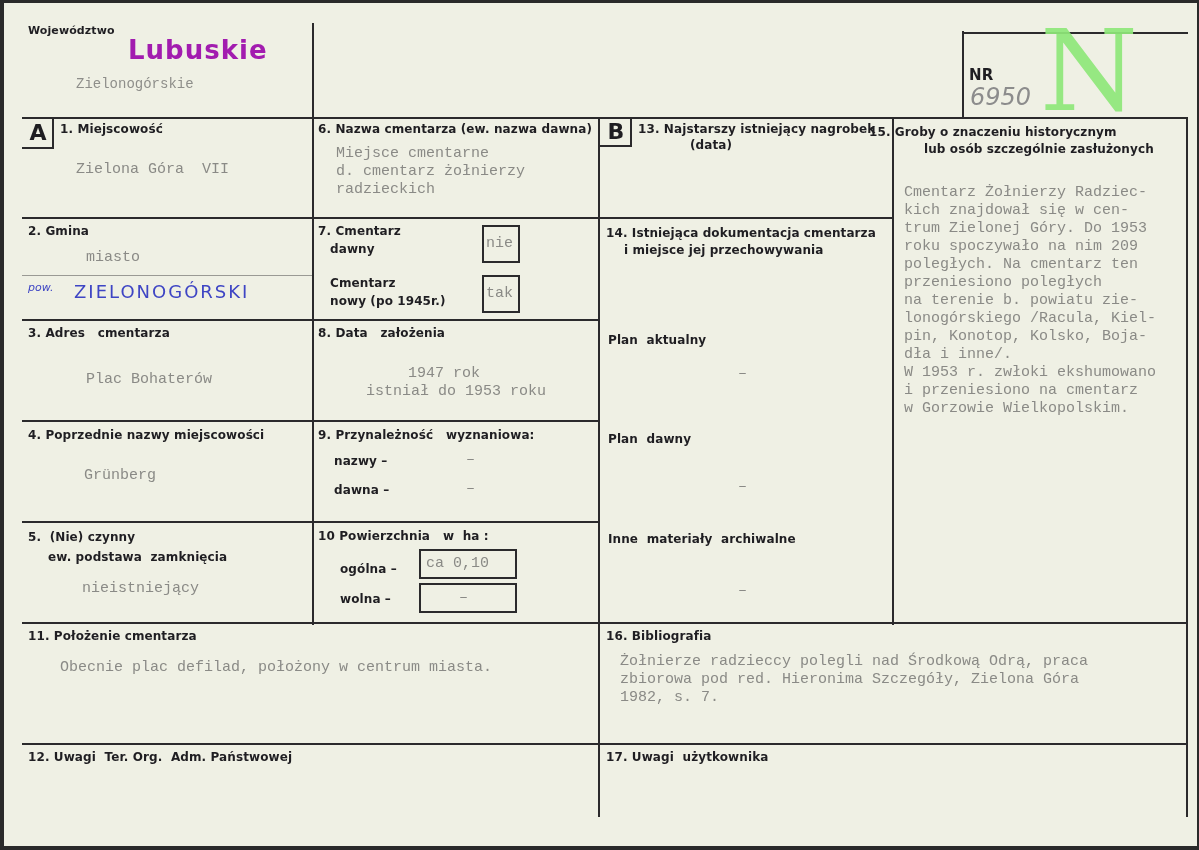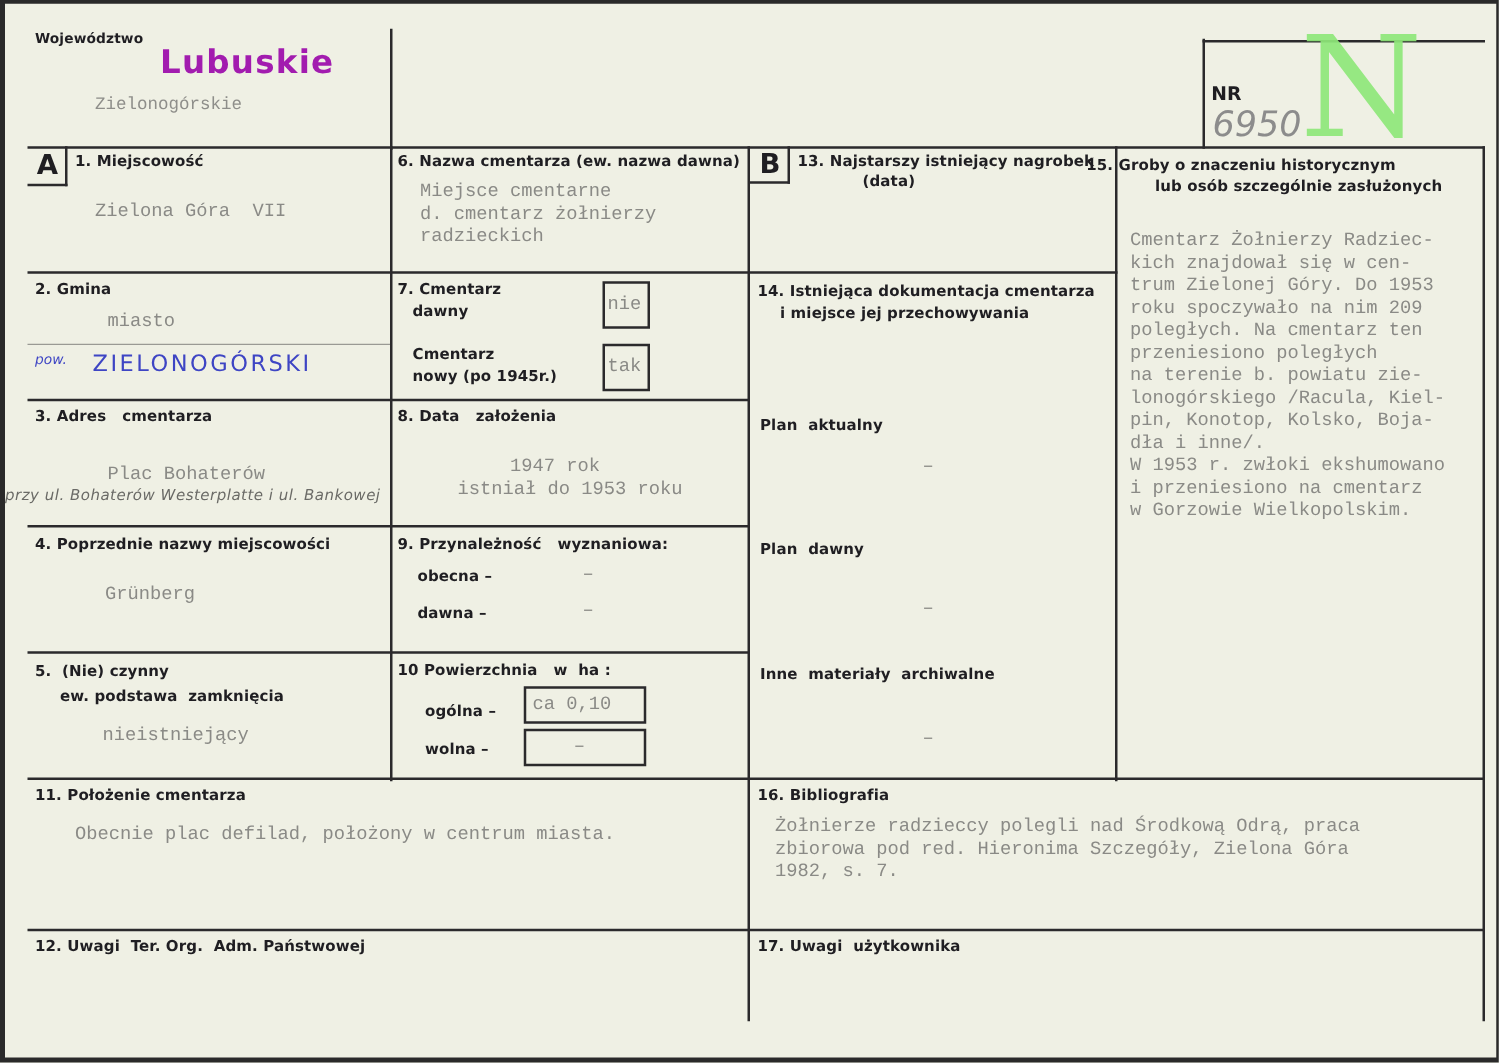--- a/index.html
+++ b/index.html
@@ -29,7 +29,7 @@
   <div class="ln v" style="left:958px;top:28px;height:88px;"></div>
   <div class="ln h" style="left:958px;top:29px;width:226px;"></div>
   <div class="lbl" style="left:965px;top:64px;font-size:15px;">NR</div>
-  <div class="hw" style="left:966px;top:80px;font-size:28px;color:#8c8c8c;">6950</div>
+  <div class="hw" style="left:966px;top:80px;font-size:24px;color:#8c8c8c;">6950</div>
   <div style="position:absolute;left:1036px;top:14px;font-family:'DejaVu Serif',serif;font-size:112px;line-height:108px;color:#8fe87a;opacity:0.92;">N</div>
 
   <div class="ln h" style="left:18px;top:114px;width:1166px;"></div>

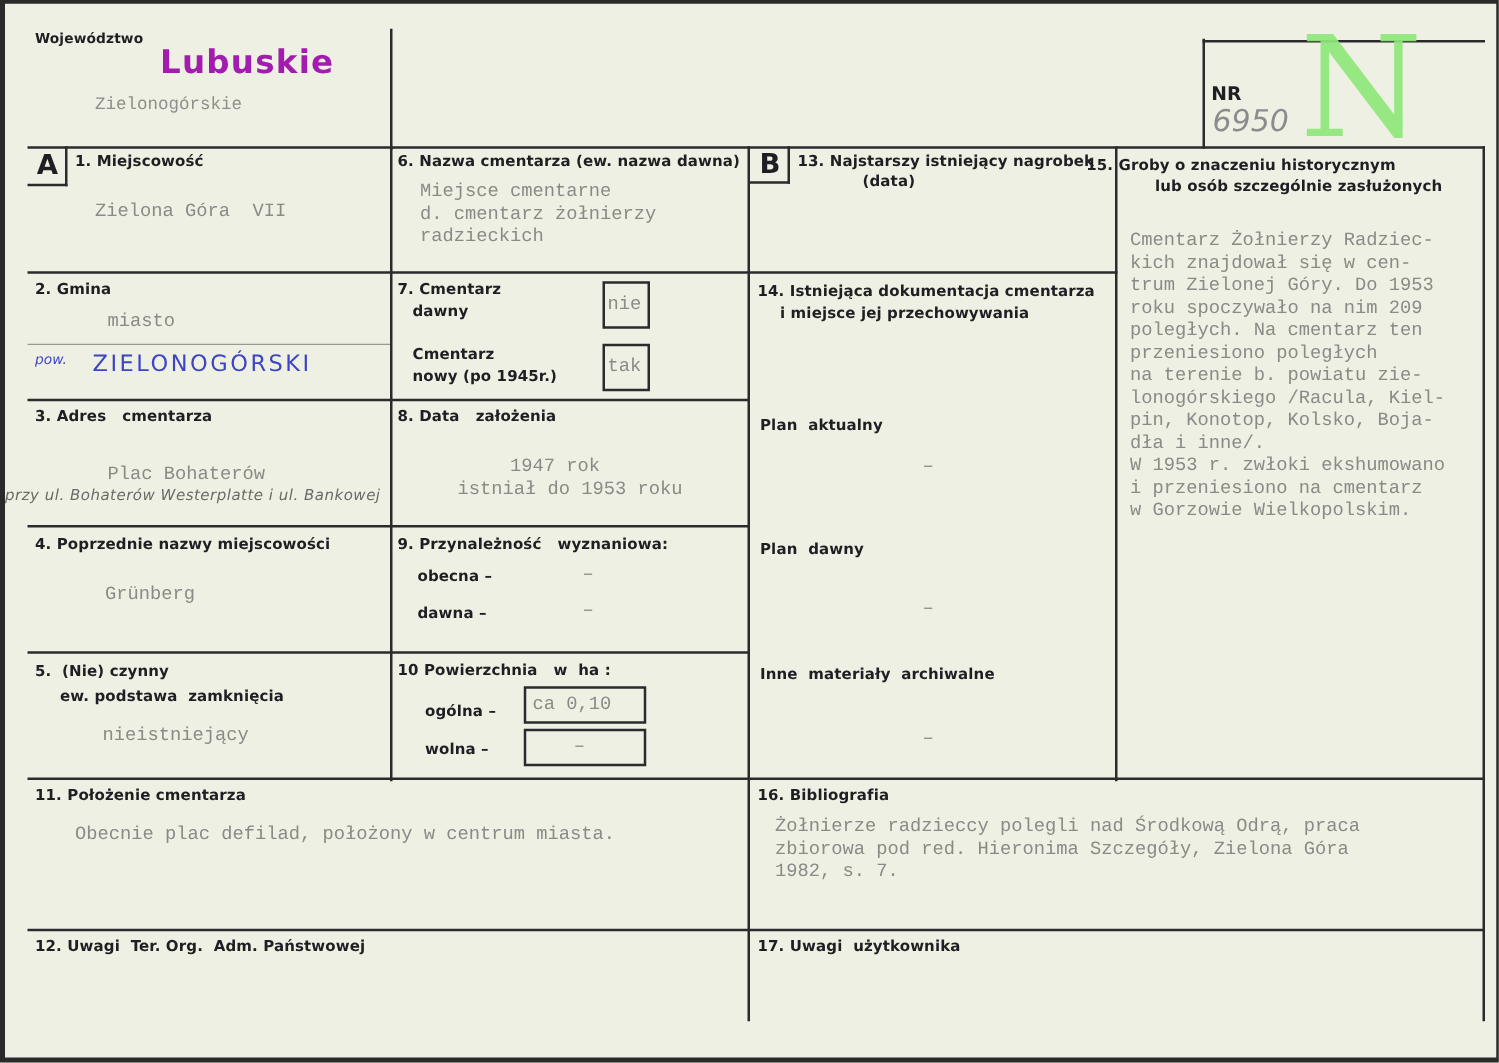--- a/index.html
+++ b/index.html
@@ -64,7 +64,6 @@
 
   <div class="lbl" style="left:24px;top:322px;">3. Adres   cmentarza</div>
   <div class="tw" style="left:82px;top:368px;">Plac Bohaterów</div>
-  <div class="hw" style="left:0px;top:386px;font-size:12px;color:#6a6a66;letter-spacing:0.4px;width:320px;overflow:hidden;">przy ul. Bohaterów Westerplatte i ul. Bankowej</div>
 
   <div class="lbl" style="left:24px;top:424px;">4. Poprzednie nazwy miejscowości</div>
   <div class="tw" style="left:80px;top:464px;">Grünberg</div>

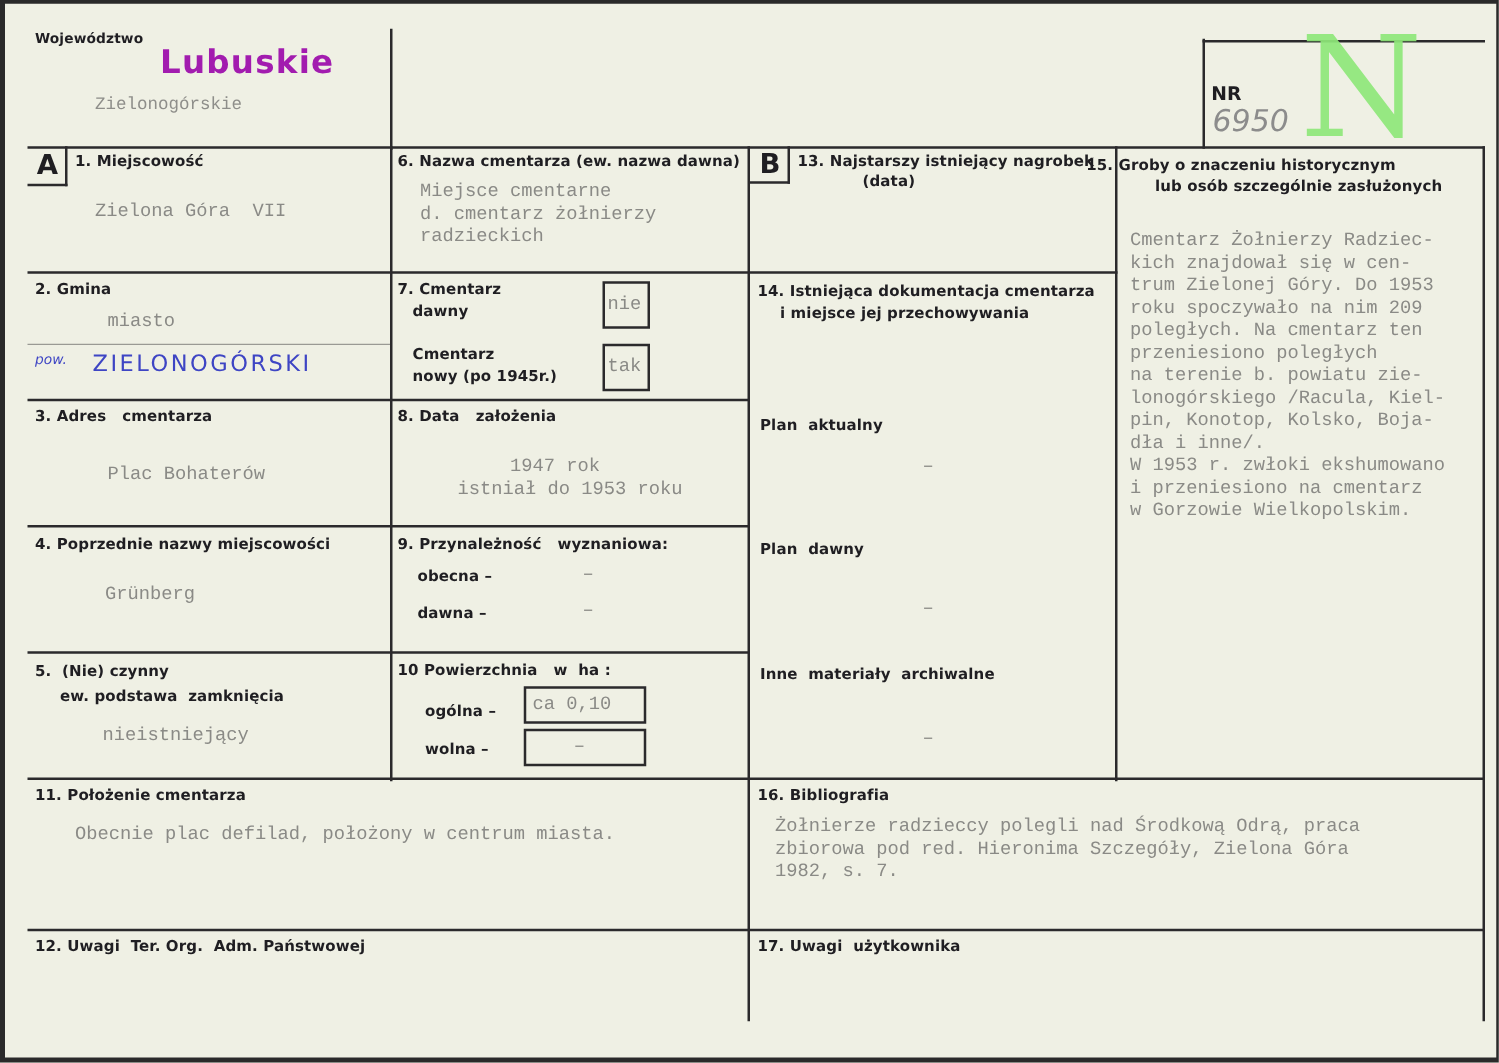--- a/index.html
+++ b/index.html
@@ -95,7 +95,7 @@
   <div class="tw" style="left:362px;top:380px;">istniał do 1953 roku</div>
 
   <div class="lbl" style="left:314px;top:424px;">9. Przynależność   wyznaniowa:</div>
-  <div class="lbl" style="left:330px;top:450px;">obecna –</div>
+  <div class="lbl" style="left:330px;top:450px;">nazwy –</div>
   <div class="tw" style="left:462px;top:448px;">–</div>
   <div class="lbl" style="left:330px;top:479px;">dawna –</div>
   <div class="tw" style="left:462px;top:477px;">–</div>

